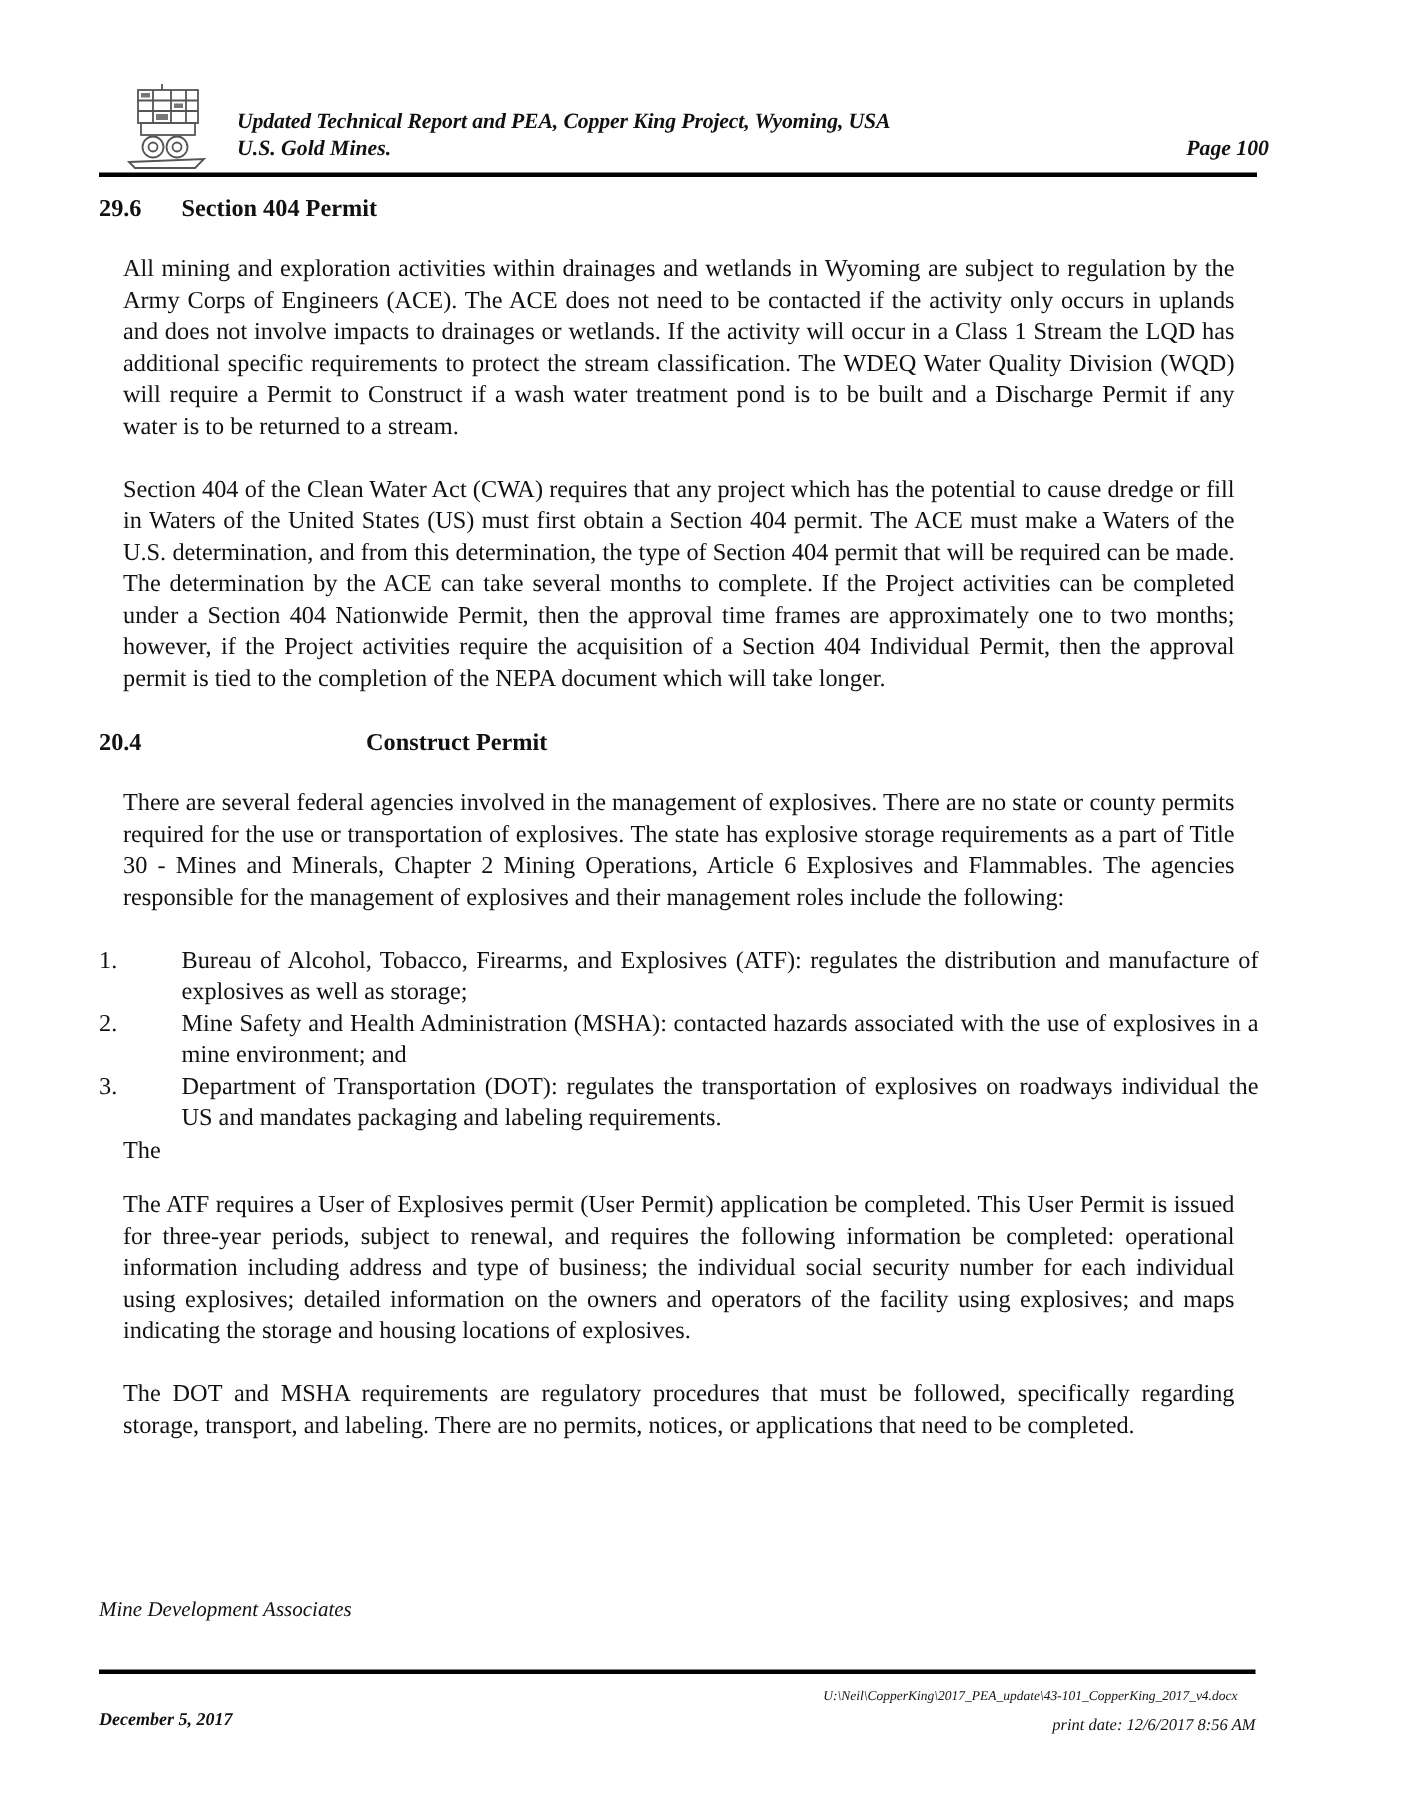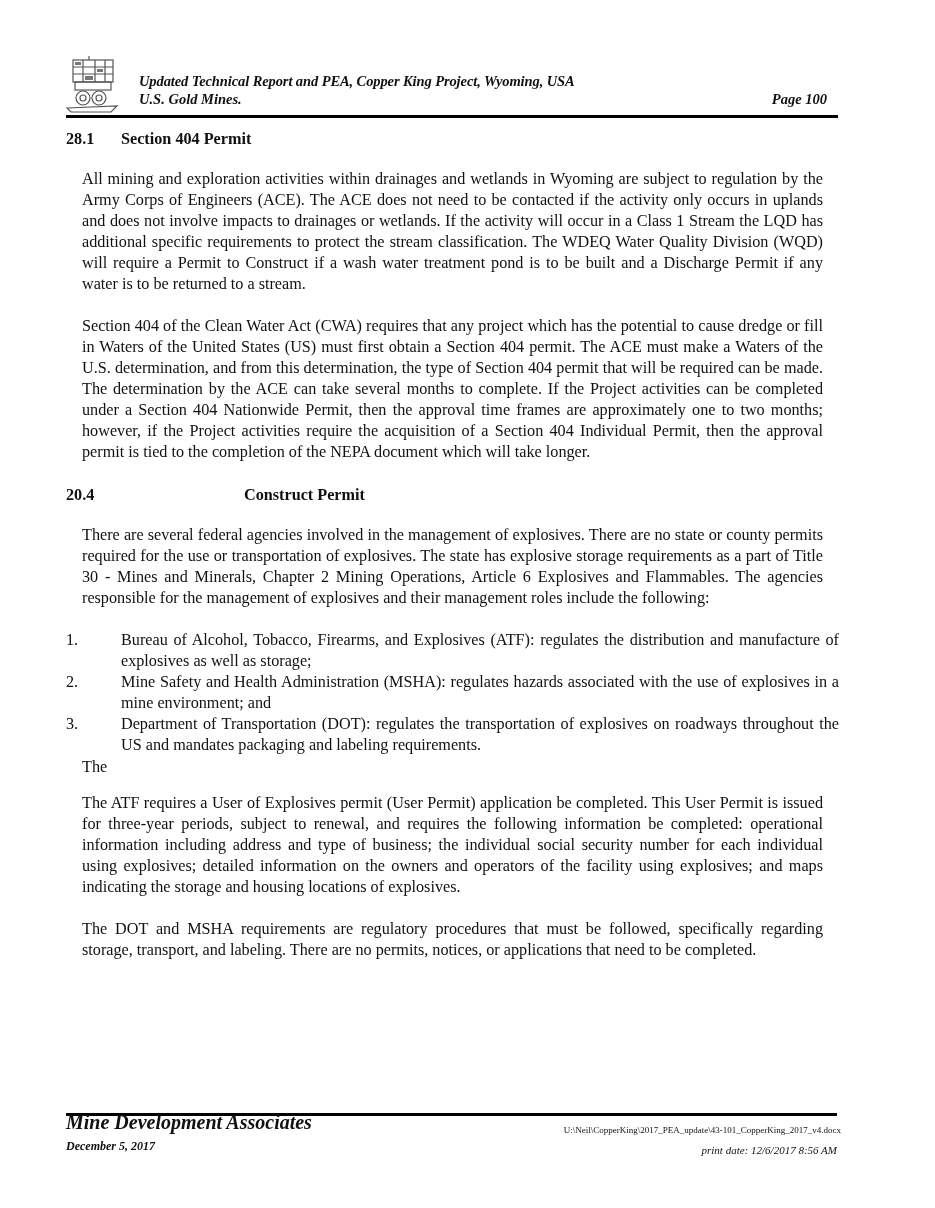--- a/index.html
+++ b/index.html
@@ -7,7 +7,7 @@
       width: 935px; height: 1208px; position: relative; overflow: hidden;
       font-family: "Liberation Serif", "DejaVu Serif", serif; color: #111;
     }
-    .header { position: absolute; left: 57px; top: 52px; width: 772px; height: 64px; }
+    .header { position: absolute; left: 76px; top: 52px; width: 772px; height: 64px; }
     .logo { position: absolute; left: 4px; top: 2px; width: 62px; height: 60px; }
     .hdr-title { position: absolute; left: 82px; top: 21px; font-style: italic; font-weight: bold; font-size: 14.5px; letter-spacing: -0.1px; }
     .hdr-org { position: absolute; left: 82px; top: 39px; font-style: italic; font-weight: bold; font-size: 14.5px; }

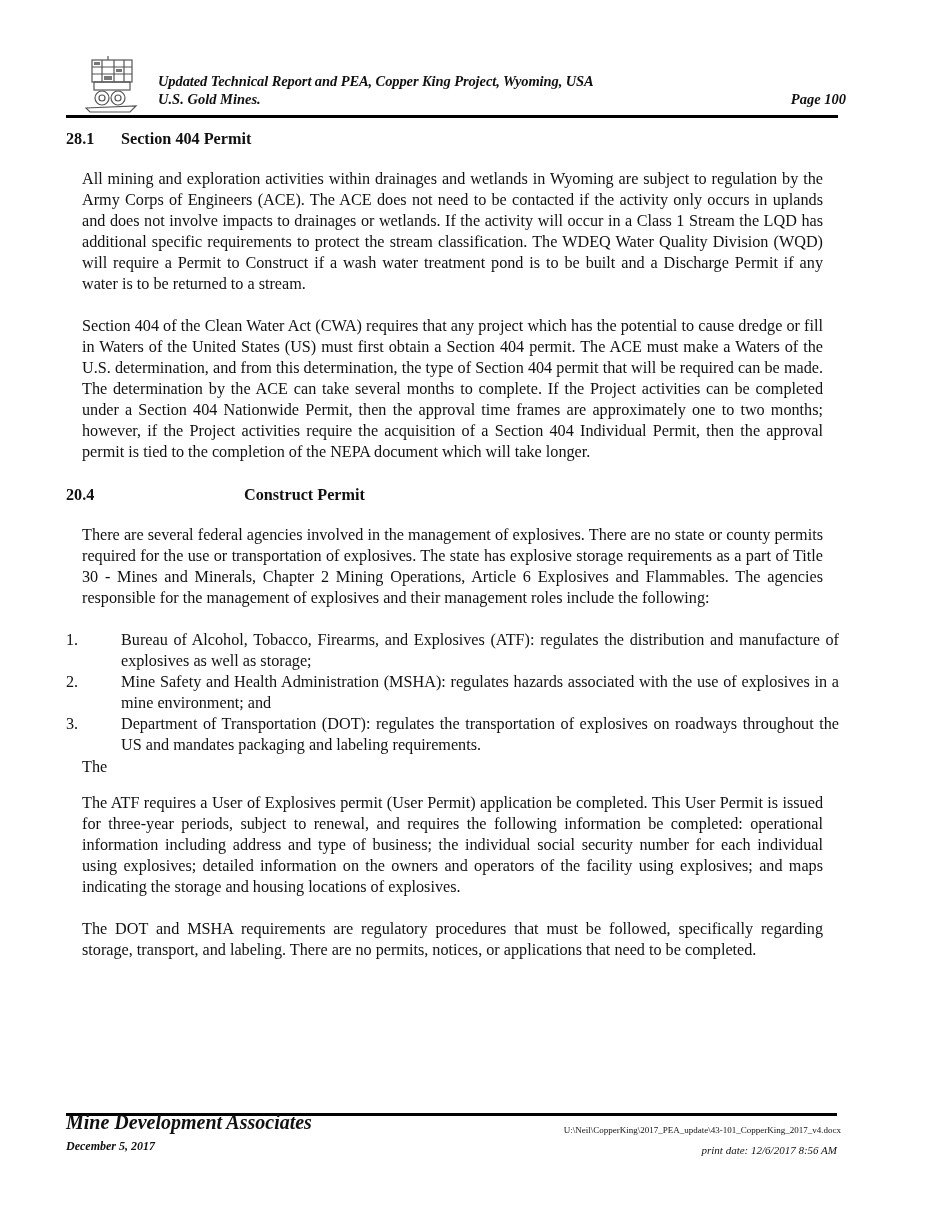--- a/index.html
+++ b/index.html
@@ -66,7 +66,7 @@
 
 <div class="content">
   <h2 class="sec-title">
-    <span class="num">28.1</span><span>Section 404 Permit</span>
+    <span class="num">29.6</span><span>Section 404 Permit</span>
   </h2>
   <p class="para">All mining and exploration activities within drainages and wetlands in Wyoming are subject to regulation by the Army Corps of Engineers (ACE). The ACE does not need to be contacted if the activity only occurs in uplands and does not involve impacts to drainages or wetlands. If the activity will occur in a Class 1 Stream the LQD has additional specific requirements to protect the stream classification. The WDEQ Water Quality Division (WQD) will require a Permit to Construct if a wash water treatment pond is to be built and a Discharge Permit if any water is to be returned to a stream.</p>
   <p class="para">Section 404 of the Clean Water Act (CWA) requires that any project which has the potential to cause dredge or fill in Waters of the United States (US) must first obtain a Section 404 permit. The ACE must make a Waters of the U.S. determination, and from this determination, the type of Section 404 permit that will be required can be made. The determination by the ACE can take several months to complete. If the Project activities can be completed under a Section 404 Nationwide Permit, then the approval time frames are approximately one to two months; however, if the Project activities require the acquisition of a Section 404 Individual Permit, then the approval permit is tied to the completion of the NEPA document which will take longer.</p>

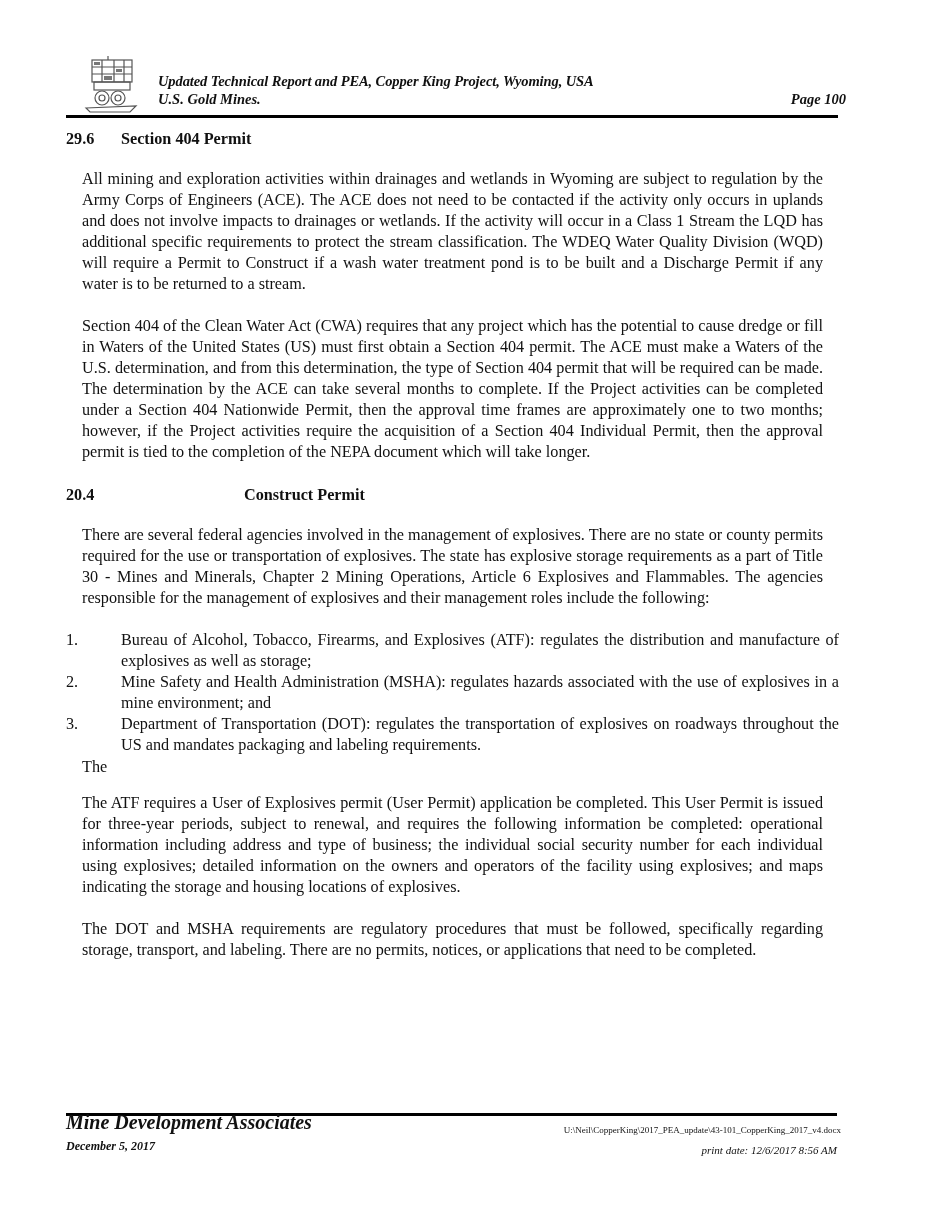--- a/index.html
+++ b/index.html
@@ -78,7 +78,7 @@
 
   <ol class="list">
     <li><span class="n">1.</span><span>Bureau of Alcohol, Tobacco, Firearms, and Explosives (ATF): regulates the distribution and manufacture of explosives as well as storage;</span></li>
-    <li><span class="n">2.</span><span>Mine Safety and Health Administration (MSHA): regulates hazards associated with the use of explosives in a mine environment; and</span></li>
+    <li><span class="n">2.</span><span>Mine Safety and Health Administration (MSHA): contacted hazards associated with the use of explosives in a mine environment; and</span></li>
     <li><span class="n">3.</span><span>Department of Transportation (DOT): regulates the transportation of explosives on roadways throughout the US and mandates packaging and labeling requirements.</span></li>
   </ol>
 

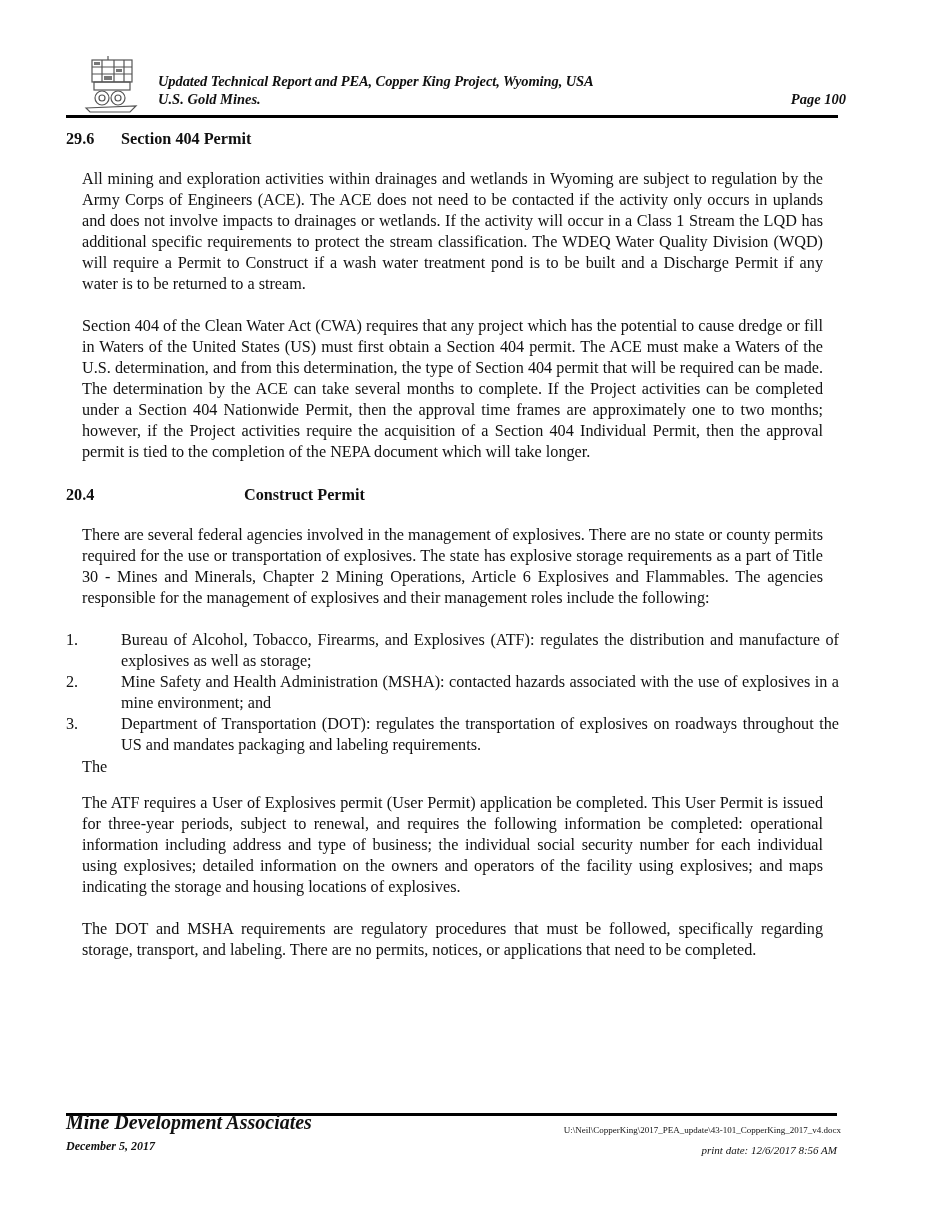--- a/index.html
+++ b/index.html
@@ -79,7 +79,7 @@
   <ol class="list">
     <li><span class="n">1.</span><span>Bureau of Alcohol, Tobacco, Firearms, and Explosives (ATF): regulates the distribution and manufacture of explosives as well as storage;</span></li>
     <li><span class="n">2.</span><span>Mine Safety and Health Administration (MSHA): contacted hazards associated with the use of explosives in a mine environment; and</span></li>
-    <li><span class="n">3.</span><span>Department of Transportation (DOT): regulates the transportation of explosives on roadways throughout the US and mandates packaging and labeling requirements.</span></li>
+    <li><span class="n">3.</span><span>Department of Transportation (DOT): regulates the transportation of explosives on roadways individual the US and mandates packaging and labeling requirements.</span></li>
   </ol>
 
   <p class="stray">The</p>

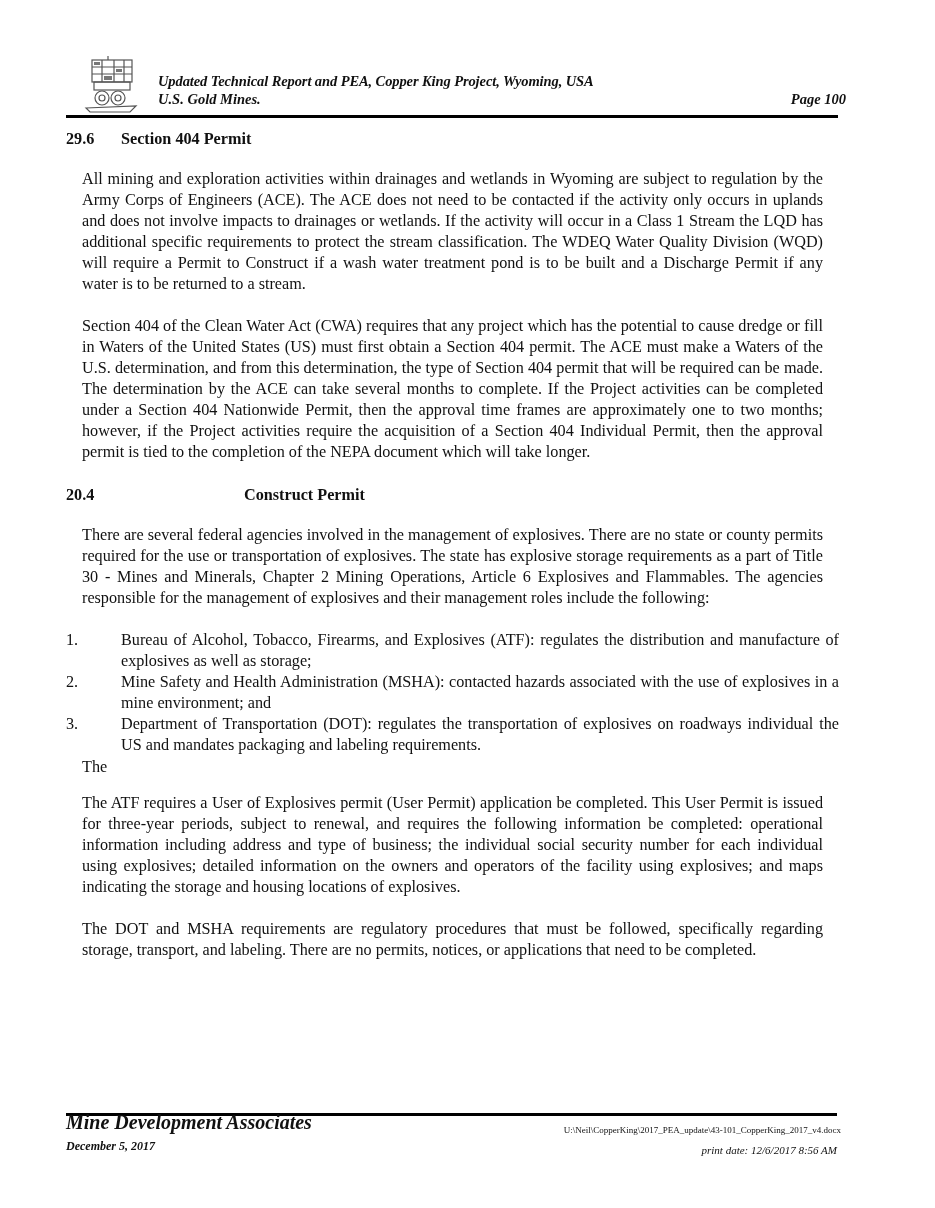--- a/index.html
+++ b/index.html
@@ -27,7 +27,7 @@
     .stray { margin-top: 2px; line-height: 19px; }
 
     .ftr-rule { position: absolute; left: 66px; top: 1113px; width: 771px; height: 3px; background: #000; }
-    .ftr-left1 { position: absolute; left: 66px; top: 1111px; font-style: italic; font-weight: bold; font-size: 20px; }
+    .ftr-left1 { position: absolute; left: 66px; top: 1066px; font-style: italic; font-weight: normal; font-size: 14px; }
     .ftr-left2 { position: absolute; left: 66px; top: 1139px; font-style: italic; font-weight: bold; font-size: 12px; }
     .ftr-right1 { position: absolute; right: 94px; top: 1125px; font-size: 9px; }
     .ftr-right2 { position: absolute; right: 98px; top: 1144px; font-style: italic; font-size: 11px; }

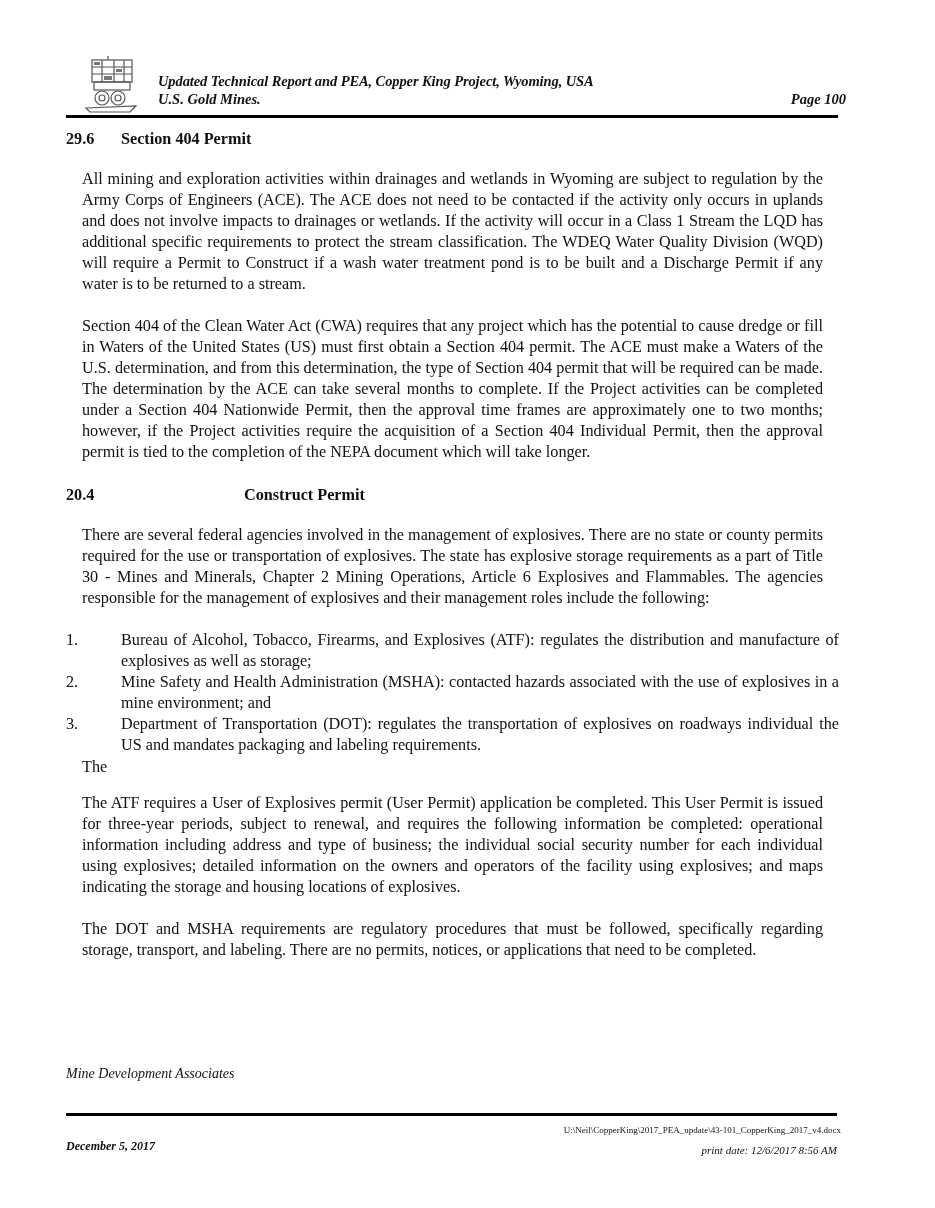--- a/index.html
+++ b/index.html
@@ -29,7 +29,7 @@
     .ftr-rule { position: absolute; left: 66px; top: 1113px; width: 771px; height: 3px; background: #000; }
     .ftr-left1 { position: absolute; left: 66px; top: 1066px; font-style: italic; font-weight: normal; font-size: 14px; }
     .ftr-left2 { position: absolute; left: 66px; top: 1139px; font-style: italic; font-weight: bold; font-size: 12px; }
-    .ftr-right1 { position: absolute; right: 94px; top: 1125px; font-size: 9px; }
+    .ftr-right1 { position: absolute; right: 110px; top: 1125px; font-style: italic; font-size: 9px; }
     .ftr-right2 { position: absolute; right: 98px; top: 1144px; font-style: italic; font-size: 11px; }
   </style>
 </head>

